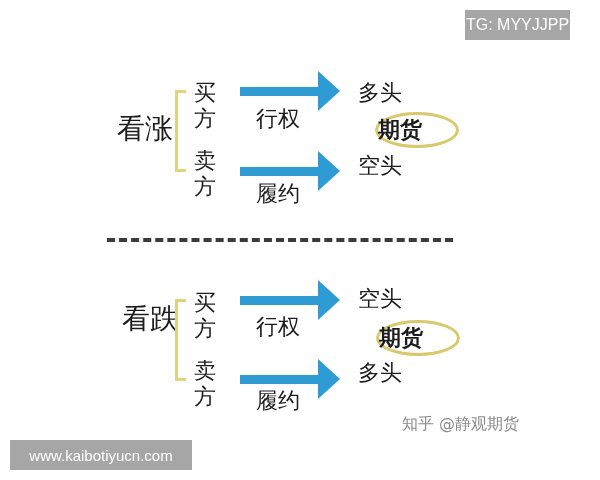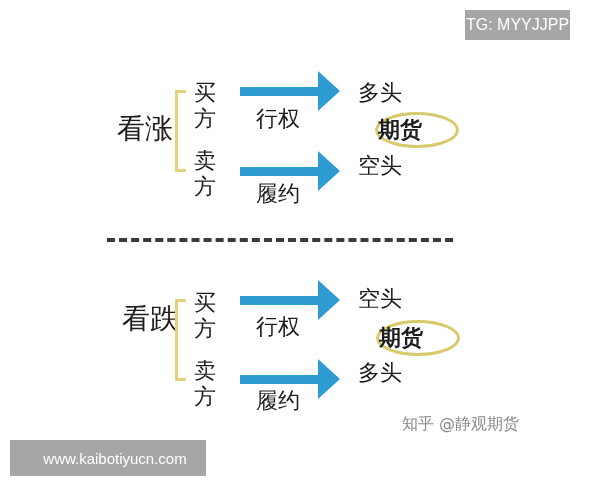--- a/index.html
+++ b/index.html
@@ -109,7 +109,7 @@
 
 <div class="abs credit" style="left:402px; top:414px;">知乎 @静观期货</div>
 
-<div class="abs badge" style="left:10px; top:440px; width:182px; height:36px; font-size:15px;padding-left:14px;">
+<div class="abs badge" style="left:10px; top:440px; width:182px; height:30px; font-size:15px;">
   <span>www.kaibotiyucn.com</span>
 </div>
 

